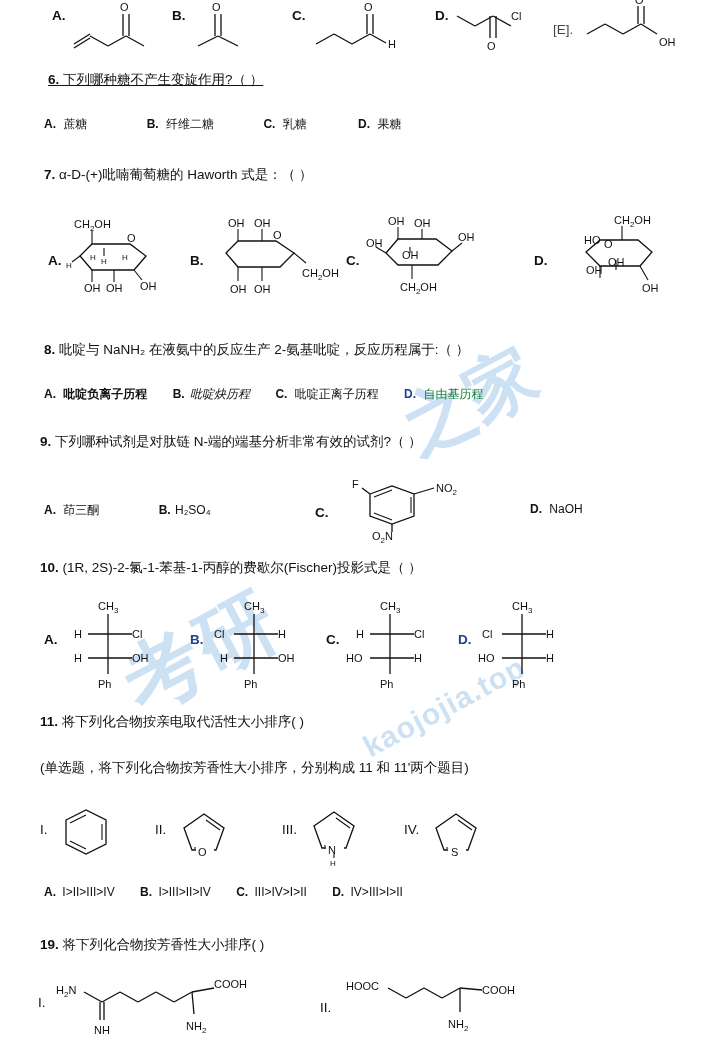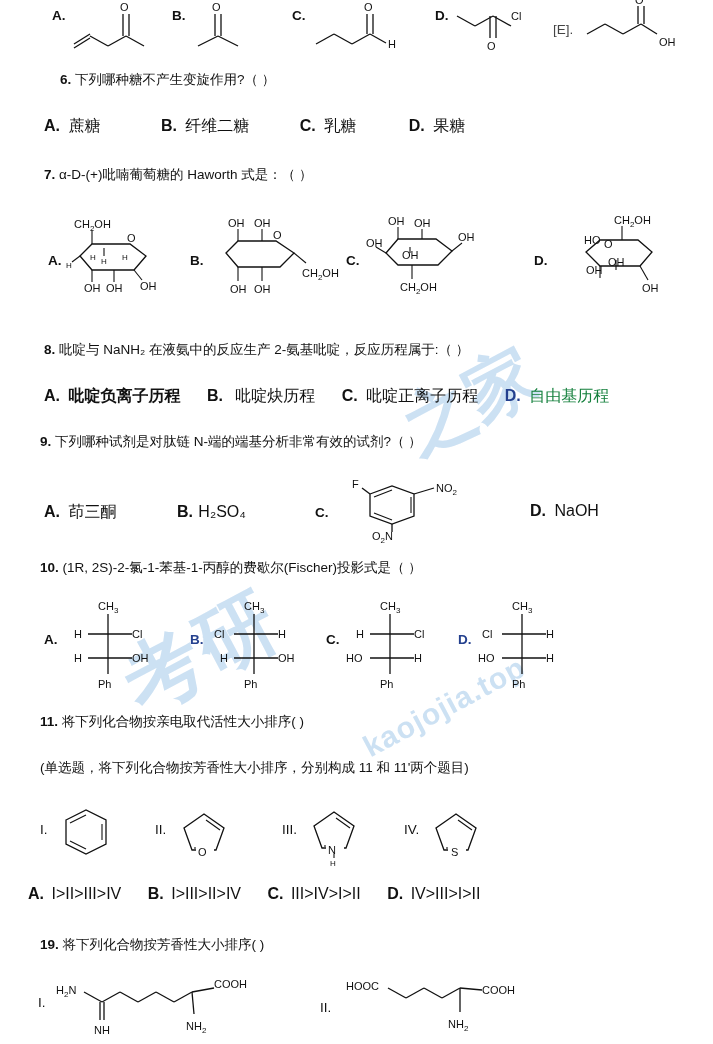--- a/index.html
+++ b/index.html
@@ -181,7 +181,7 @@
       </svg>
     </div>
 
-    <div class="q" style="left:60px; top:70px;">
+    <div class="q" style="left:48px; top:70px;text-decoration:underline;">
       <span class="qnum">6.</span>
       <span>下列哪种糖不产生变旋作用?（     ）</span>
     </div>

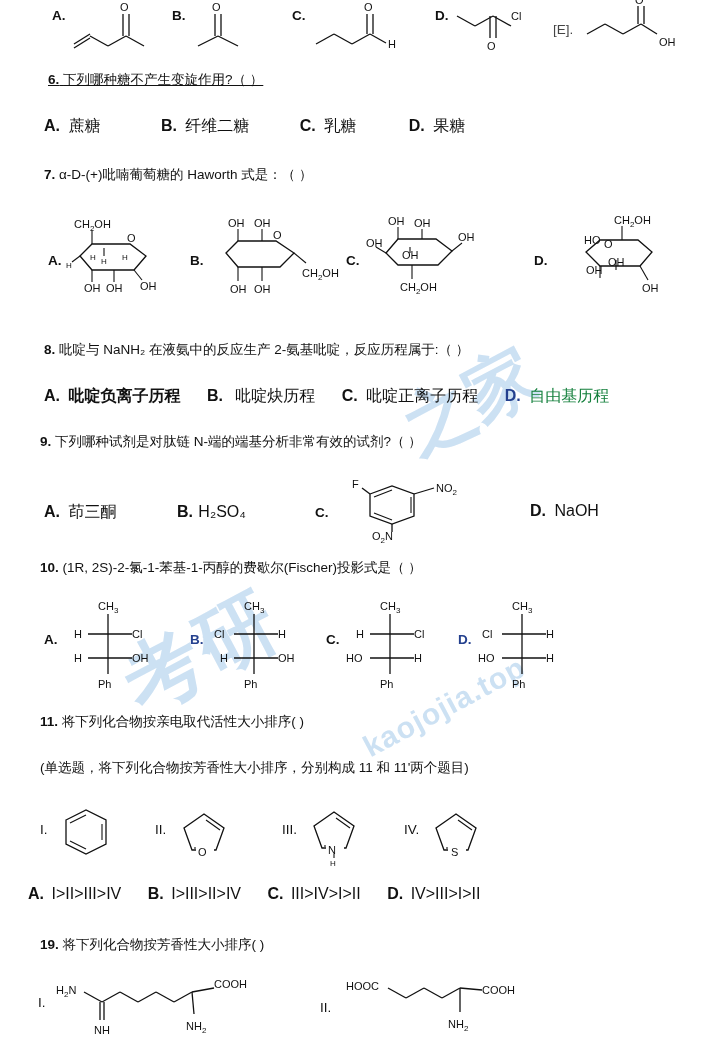--- a/index.html
+++ b/index.html
@@ -73,7 +73,7 @@
   }
   .opts {
     position: absolute;
-    font-size: 16px;
+    font-size: 12px;
   }
   .opt-label {
     font-weight: bold;

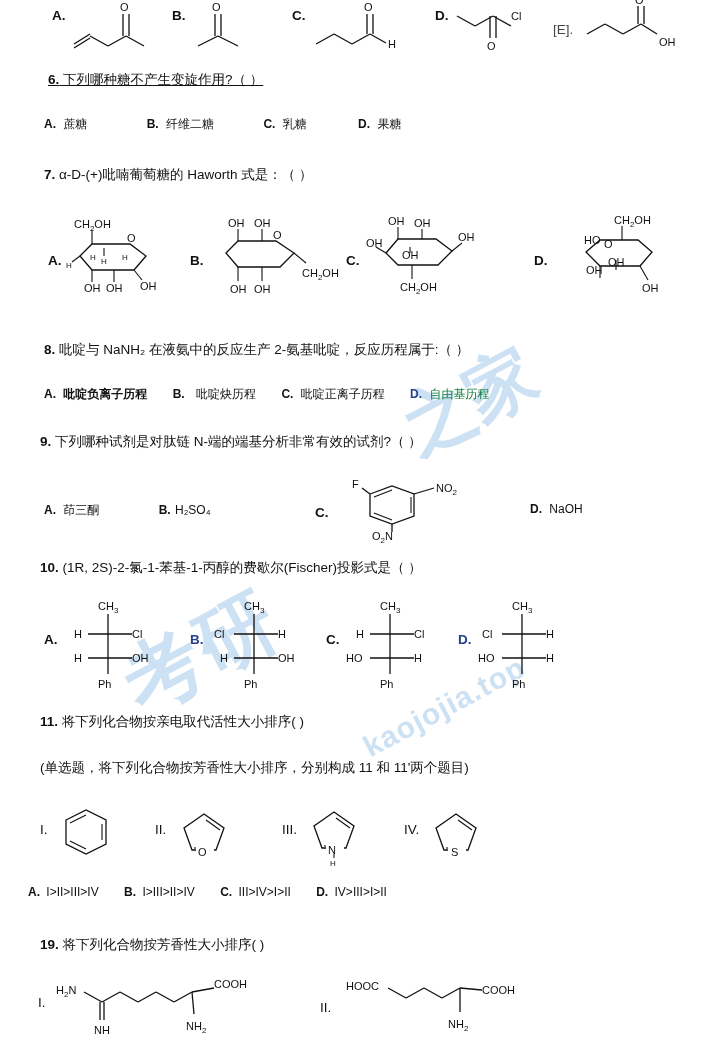--- a/index.html
+++ b/index.html
@@ -285,7 +285,7 @@
       <span class="opt-label">A.</span>
       <span style="margin-left:4px;font-weight:bold;">吡啶负离子历程</span>
       <span class="opt-label" style="margin-left:22px;">B.</span>
-      <span style="margin-left:8px;">吡啶炔历程</span>
+      <span style="margin-left:2px;font-style:italic;">吡啶炔历程</span>
       <span class="opt-label" style="margin-left:22px;">C.</span>
       <span style="margin-left:4px;">吡啶正离子历程</span>
       <span class="opt-label" style="margin-left:22px; color:#24408e;">D.</span>

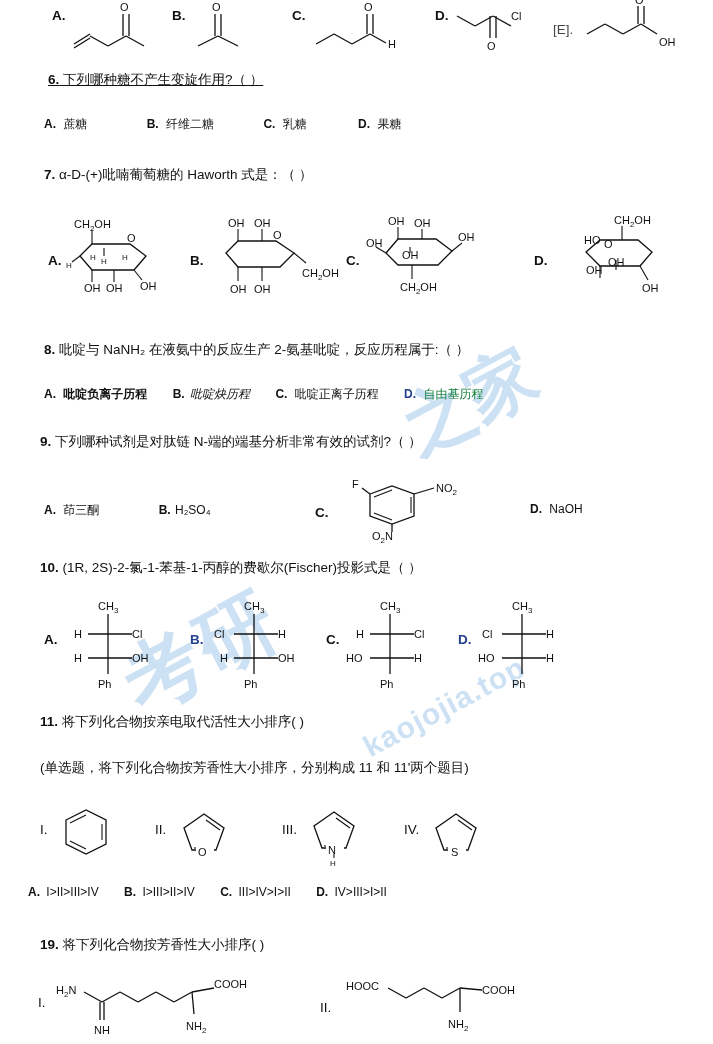--- a/index.html
+++ b/index.html
@@ -446,7 +446,7 @@
       </svg>
     </div>
 
-    <div class="opts" style="left:28px; top:885px;">
+    <div class="opts" style="left:44px; top:885px;">
       <span class="opt-label">A.</span>
       <span style="margin-left:3px;">I&gt;II&gt;III&gt;IV</span>
       <span class="opt-label" style="margin-left:22px;">B.</span>

